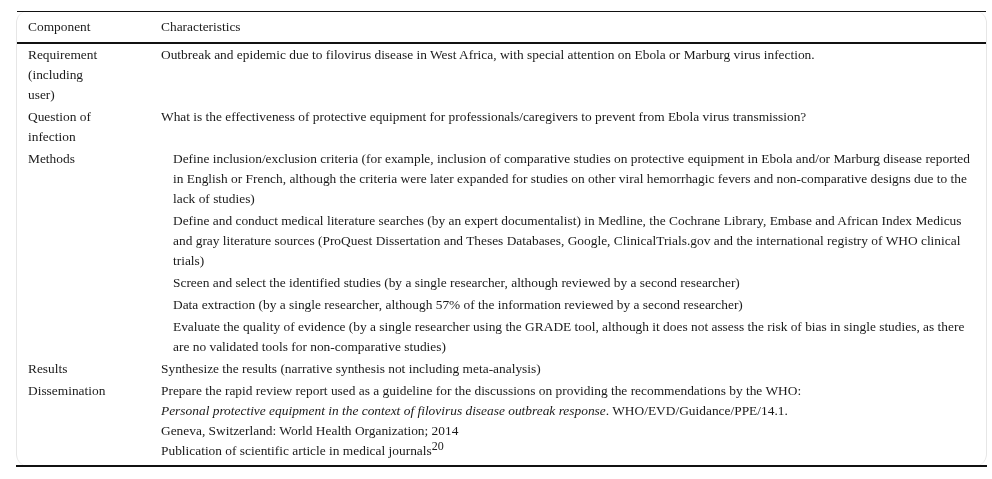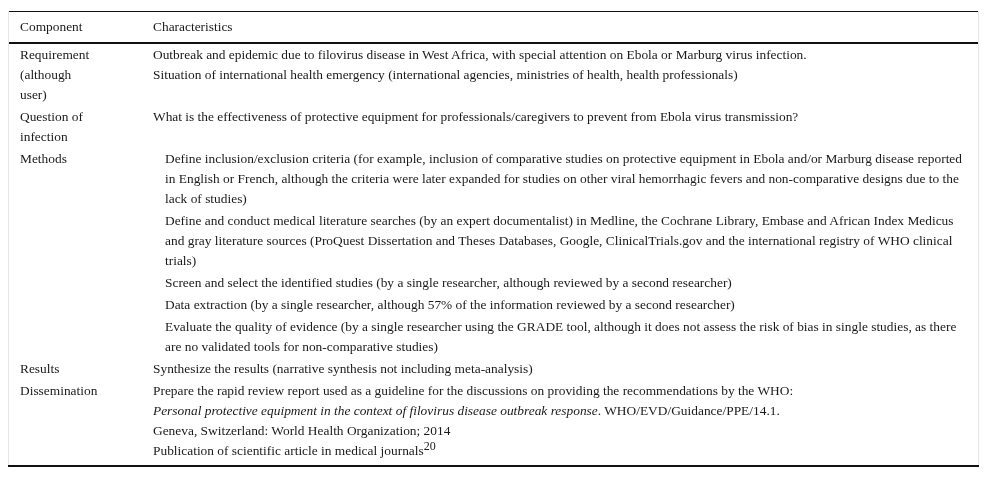--- a/index.html
+++ b/index.html
@@ -9,9 +9,10 @@
     color: #1a1a1a; font-size: 13.4px;
   }
   .table-wrap {
-    position: absolute; left: 8px; top: 11px; width: 971px; height: 455px;
+    position: absolute; left: 16px; top: 11px; width: 971px; height: 455px;
     border-left: 1px solid #e6e6e6; border-right: 1px solid #e6e6e6;
     box-sizing: border-box;
+    border-radius: 12px;
   }
   .top-rule { position: absolute; left: 0; right: 0; top: 0; height: 1px; background: #111; }
   .header-rule { position: absolute; left: 0; right: 0; top: 31px; height: 2px; background: #111; }

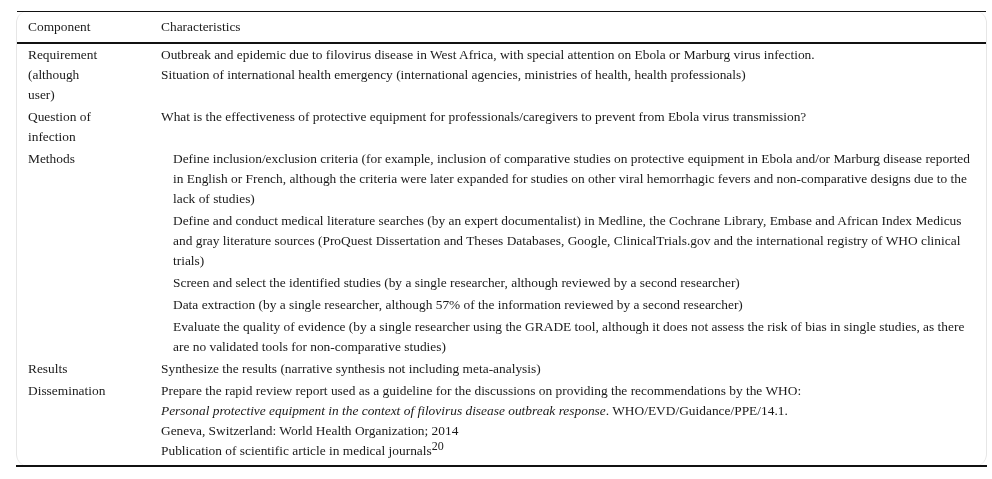--- a/index.html
+++ b/index.html
@@ -40,7 +40,7 @@
   <div class="row" style="top:34px;">
     <div class="cell col1">
       <div>Requirement</div>
-      <div>(although</div>
+      <div>(including</div>
       <div>user)</div>
     </div>
     <div class="cell col2">

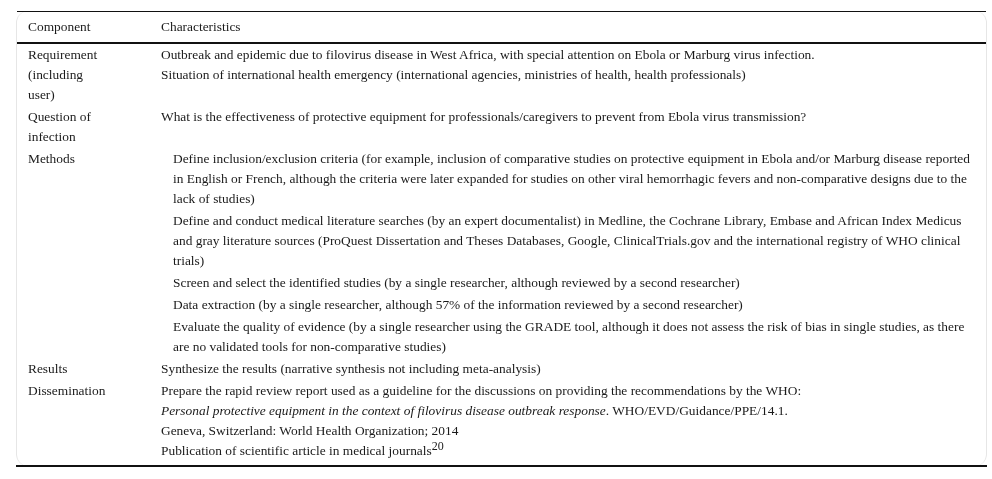--- a/index.html
+++ b/index.html
@@ -45,7 +45,6 @@
     </div>
     <div class="cell col2">
       <div>Outbreak and epidemic due to filovirus disease in West Africa, with special attention on Ebola or Marburg virus infection.</div>
-      <div>Situation of international health emergency (international agencies, ministries of health, health professionals)</div>
     </div>
   </div>
 

